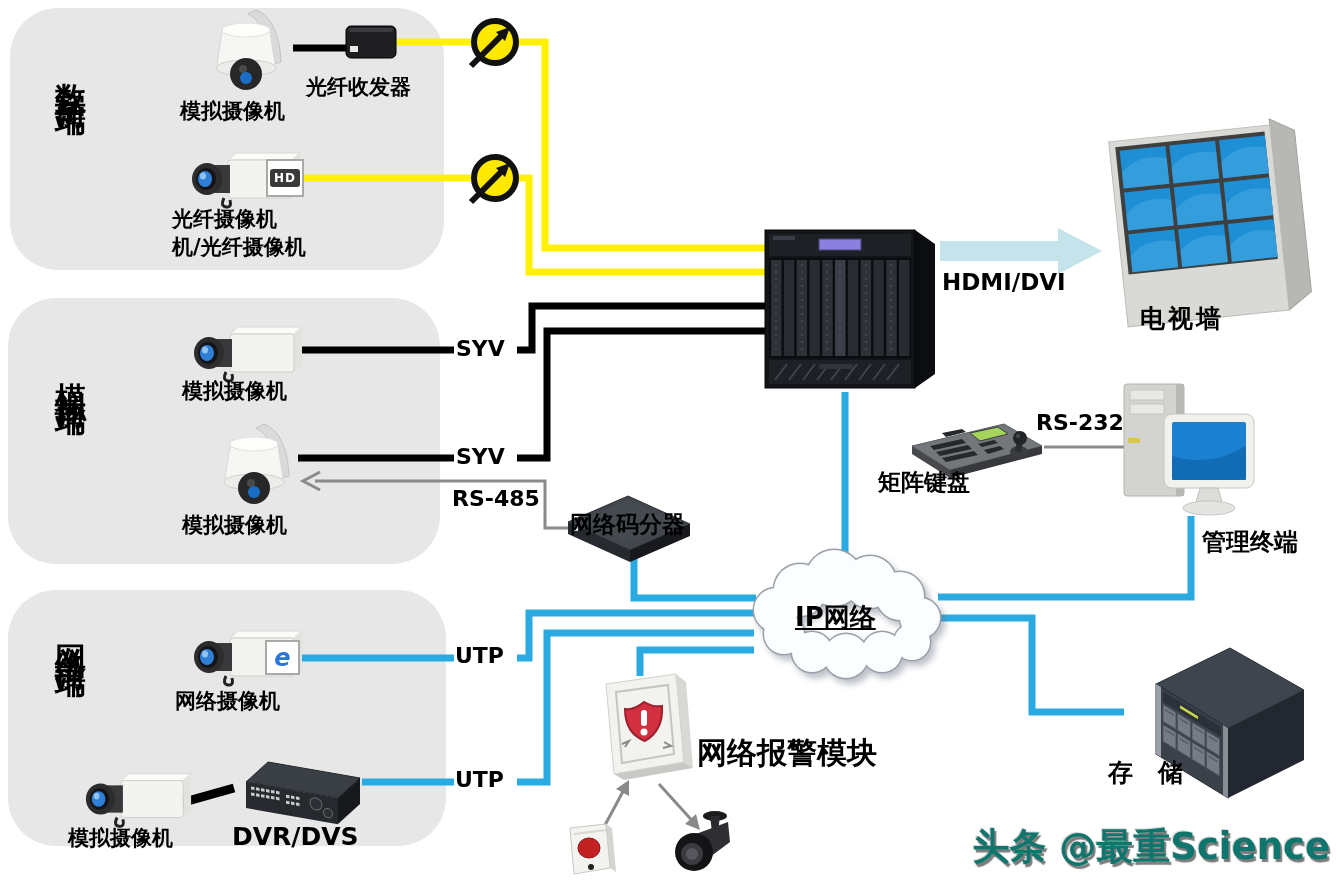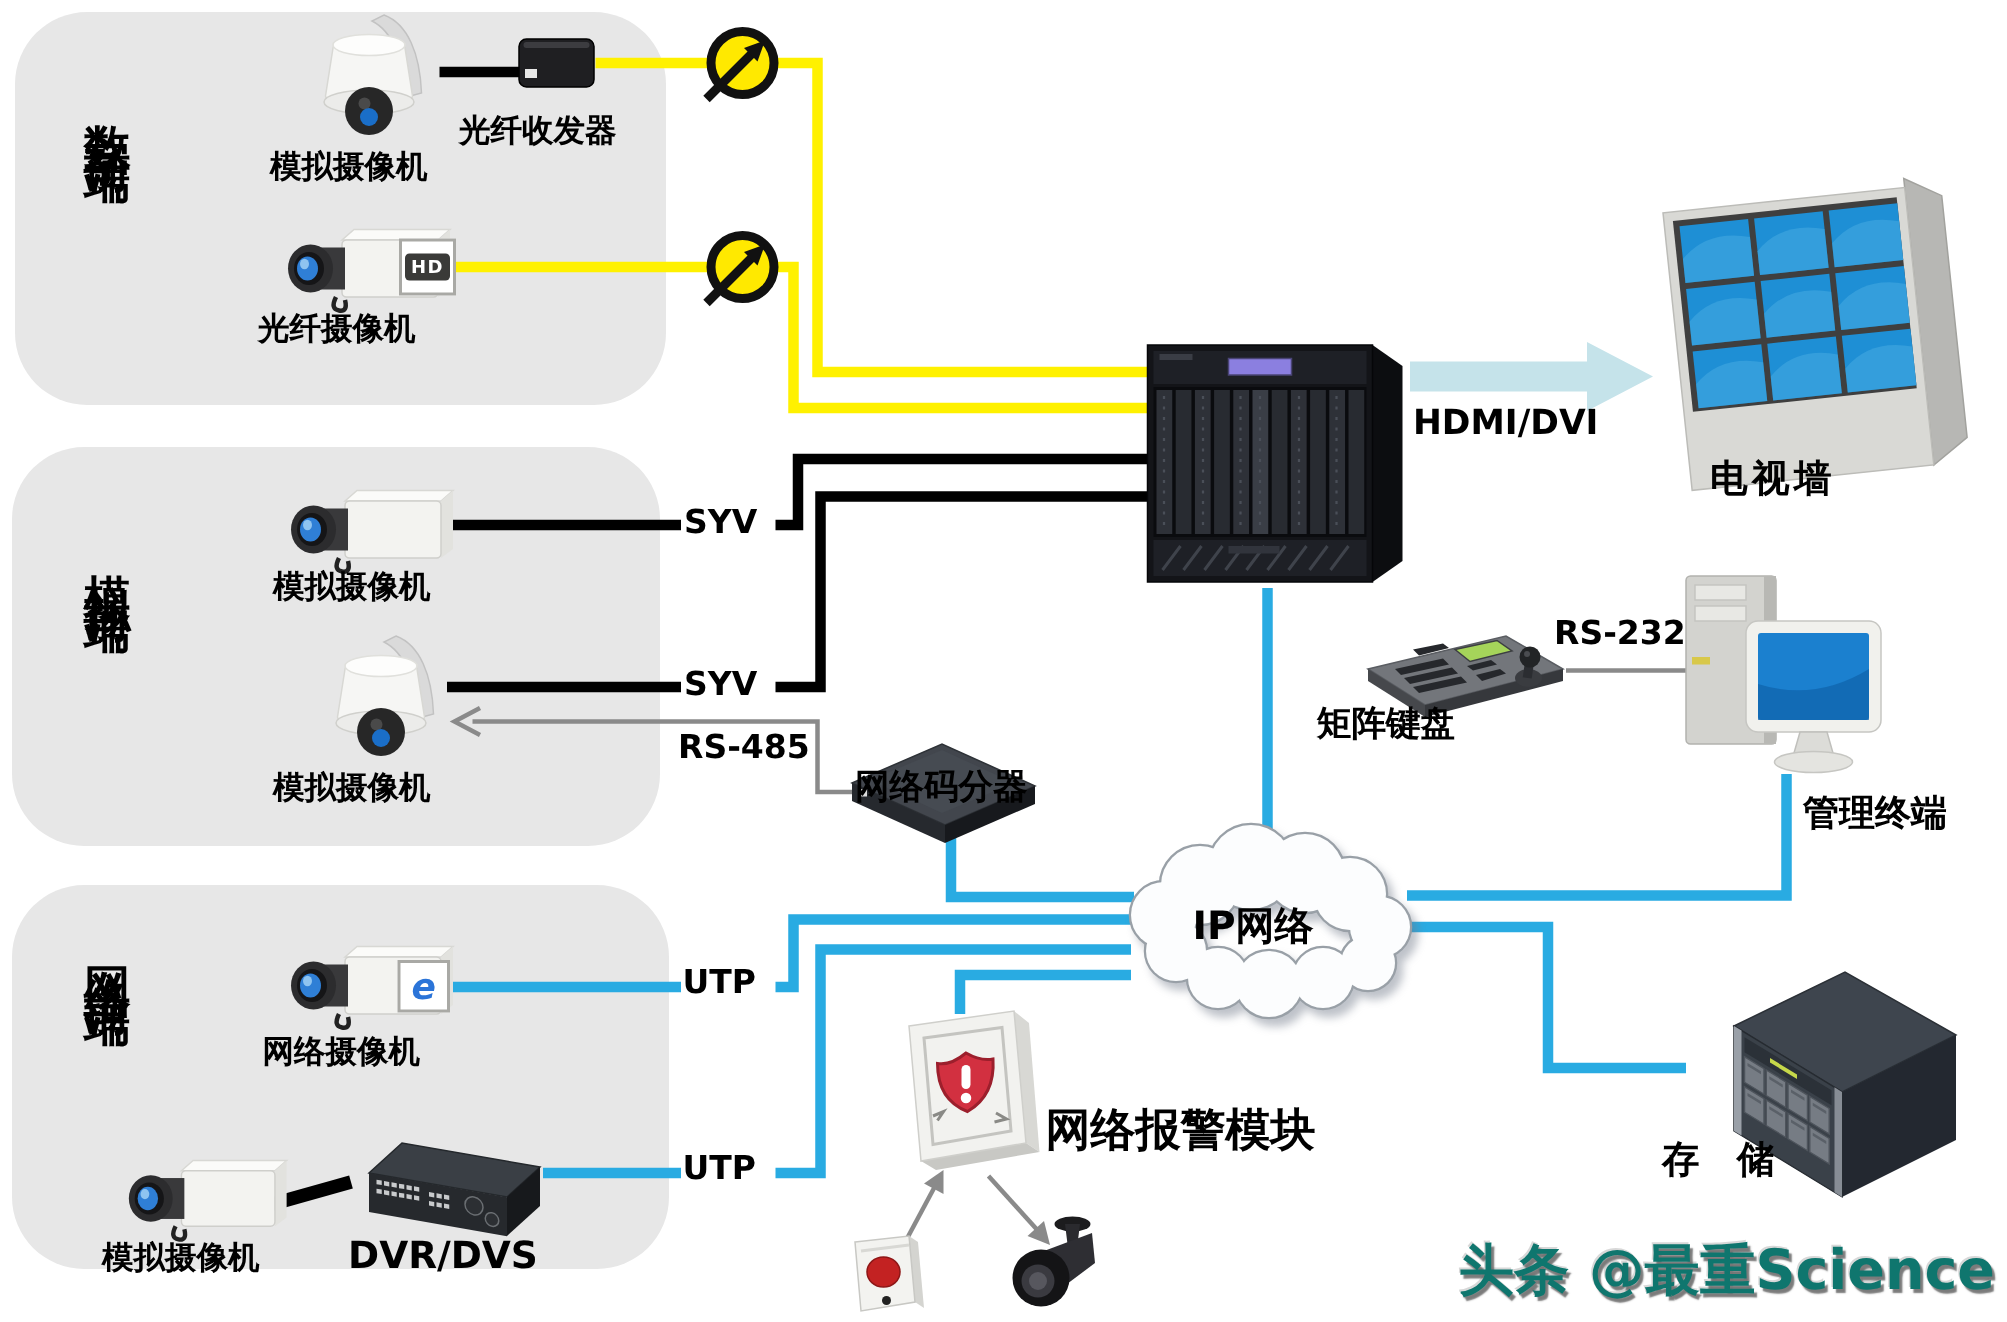--- a/index.html
+++ b/index.html
@@ -379,6 +379,7 @@
   <div class="lbl center" style="left:180px;top:97px;width:140px;font-size:21px;">模拟摄像机</div>
   <div class="lbl center" style="left:306px;top:73px;width:134px;font-size:21px;">光纤收发器</div>
   <div class="lbl center" style="left:172px;top:205px;width:172px;font-size:21px;">光纤摄像机</div>
+  <div class="lbl center" style="left:172px;top:233px;width:172px;font-size:21px;">机/光纤摄像机</div>
   <div class="lbl center" style="left:182px;top:377px;width:140px;font-size:21px;">模拟摄像机</div>
   <div class="lbl center" style="left:182px;top:511px;width:140px;font-size:21px;">模拟摄像机</div>
   <div class="lbl center" style="left:175px;top:687px;width:140px;font-size:21px;">网络摄像机</div>

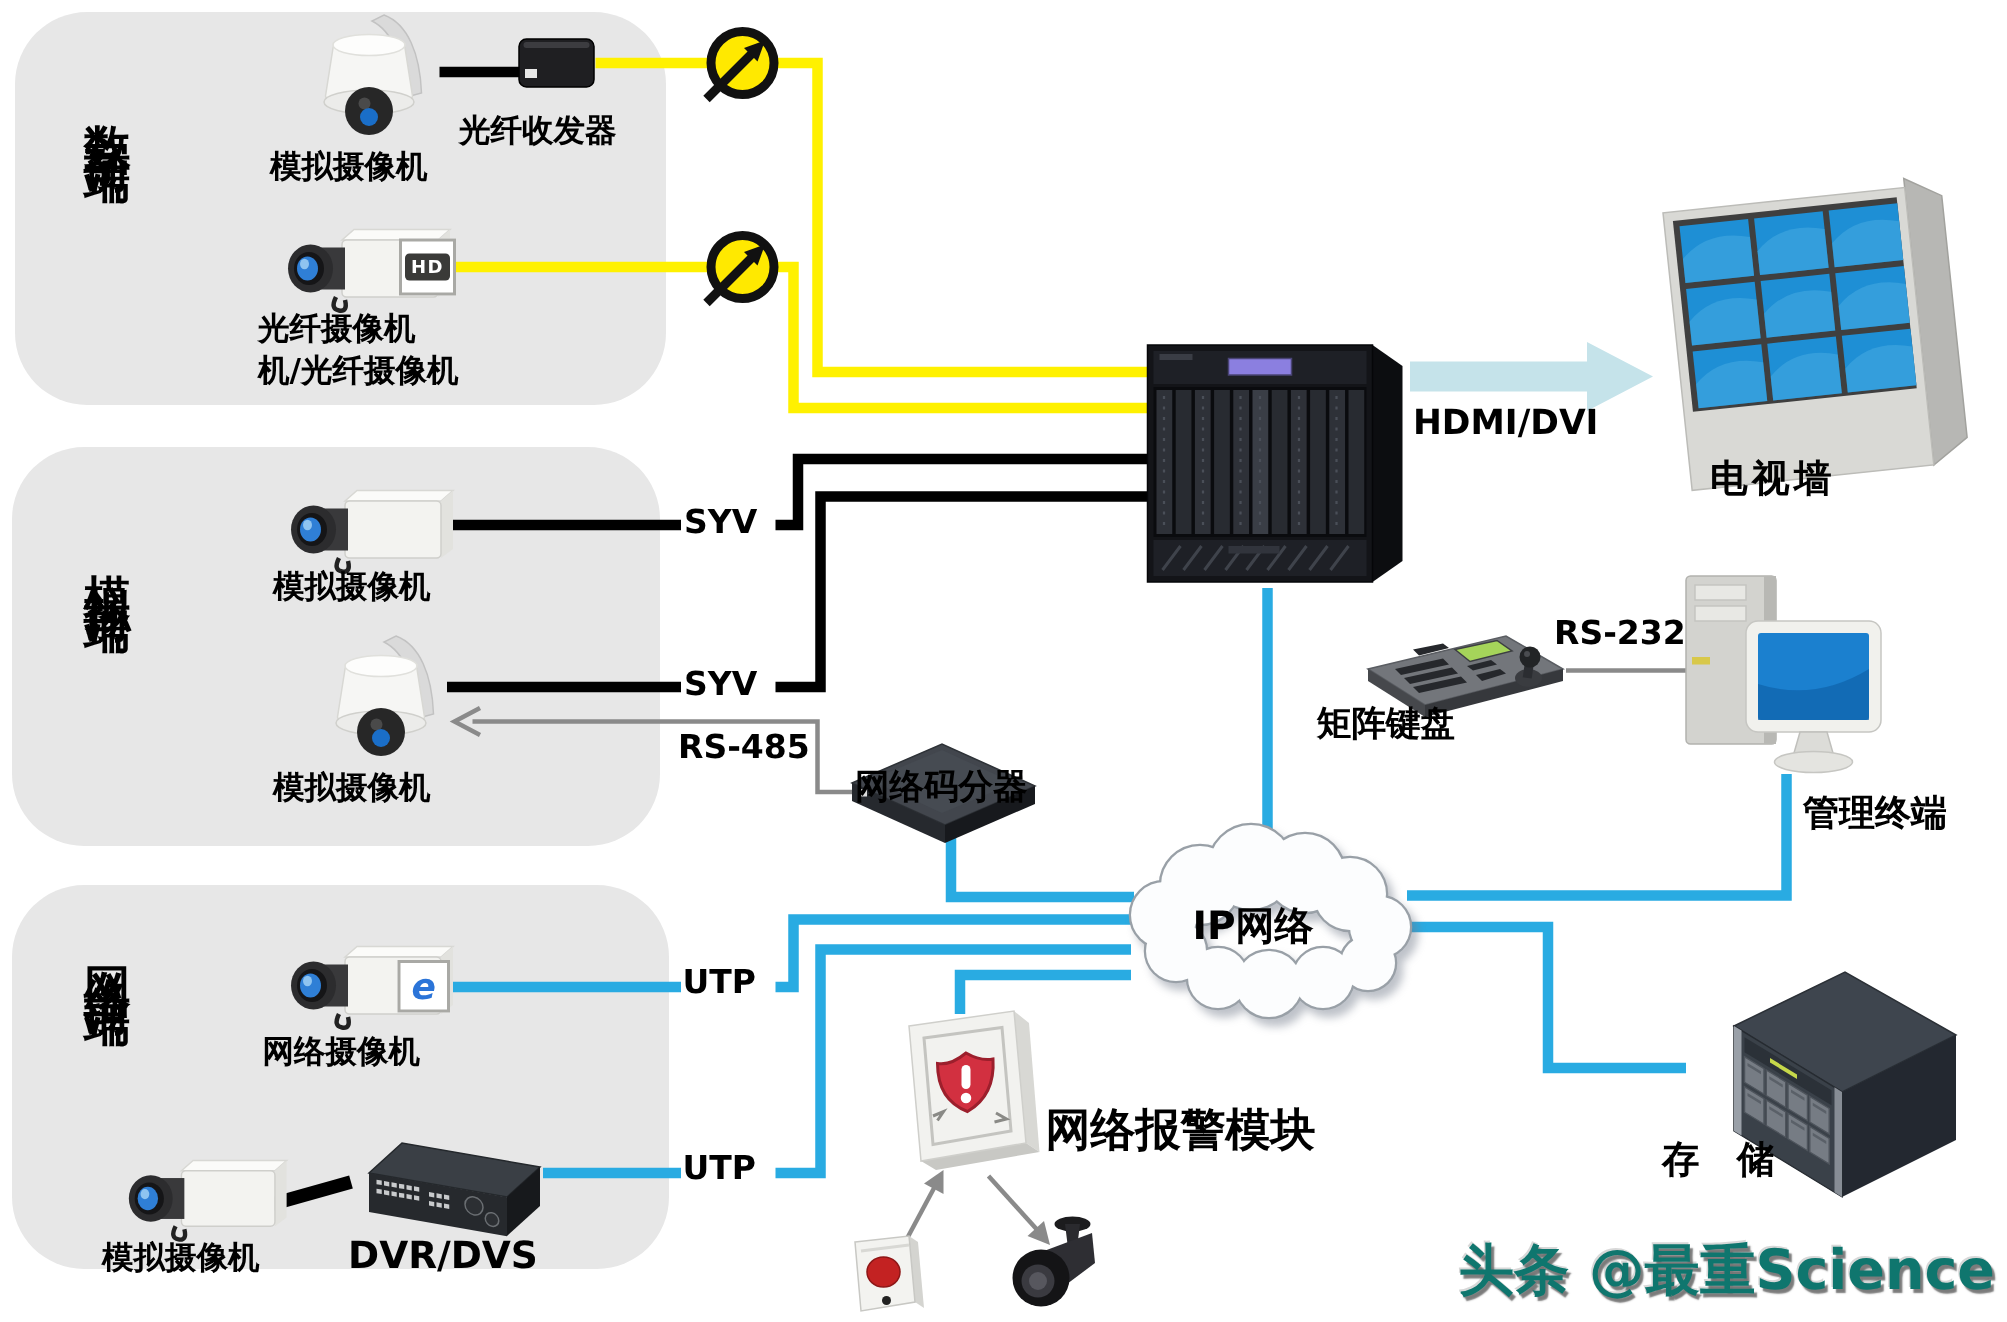--- a/index.html
+++ b/index.html
@@ -390,7 +390,7 @@
   <div class="lbl" style="left:878px;top:467px;font-size:23px;">矩阵键盘</div>
   <div class="lbl" style="left:1202px;top:526px;font-size:24px;">管理终端</div>
   <div class="lbl" style="left:570px;top:461px;font-size:23px;margin-top:48px;">网络码分器</div>
-  <div class="lbl center" style="left:795px;top:600px;width:100px;font-size:26px;">IP网络</div>
+  <div class="lbl center" style="left:795px;top:600px;width:100px;font-size:26px;text-decoration:underline;">IP网络</div>
   <div class="lbl" style="left:697px;top:733px;font-size:30px;">网络报警模块</div>
   <div class="lbl center" style="left:1108px;top:756px;width:104px;font-size:25px;">存　储</div>
 

